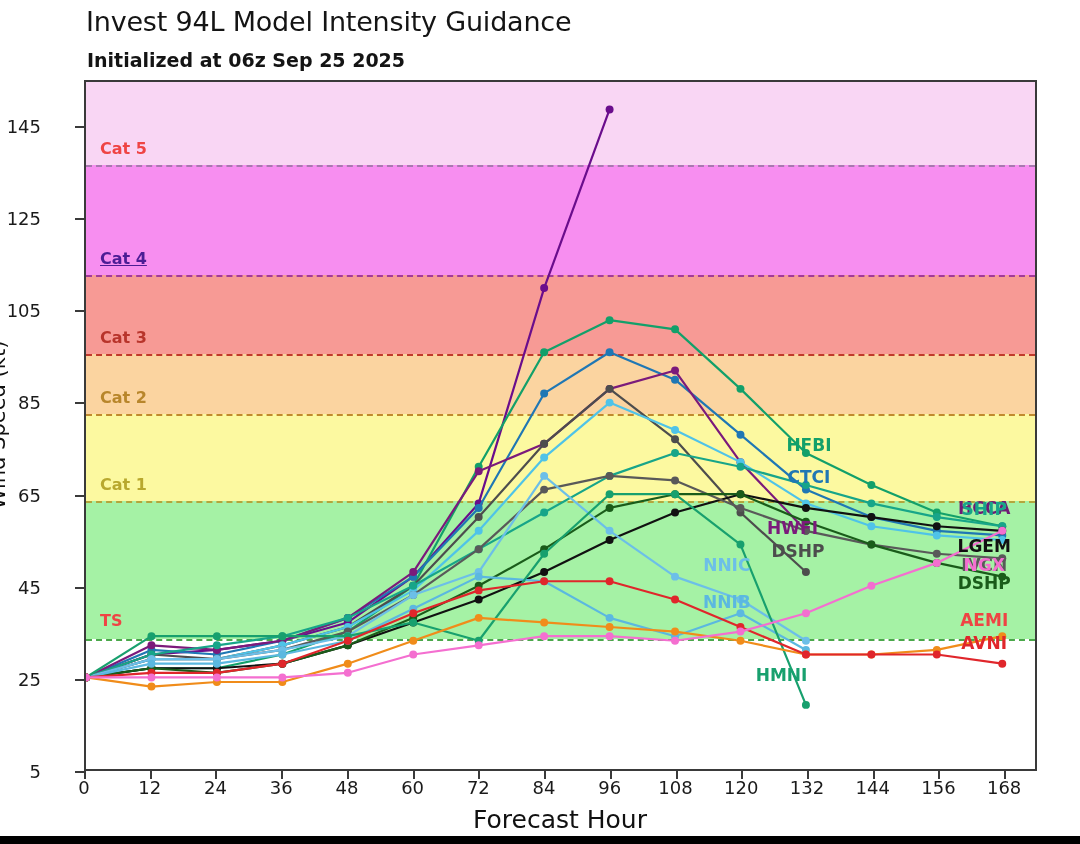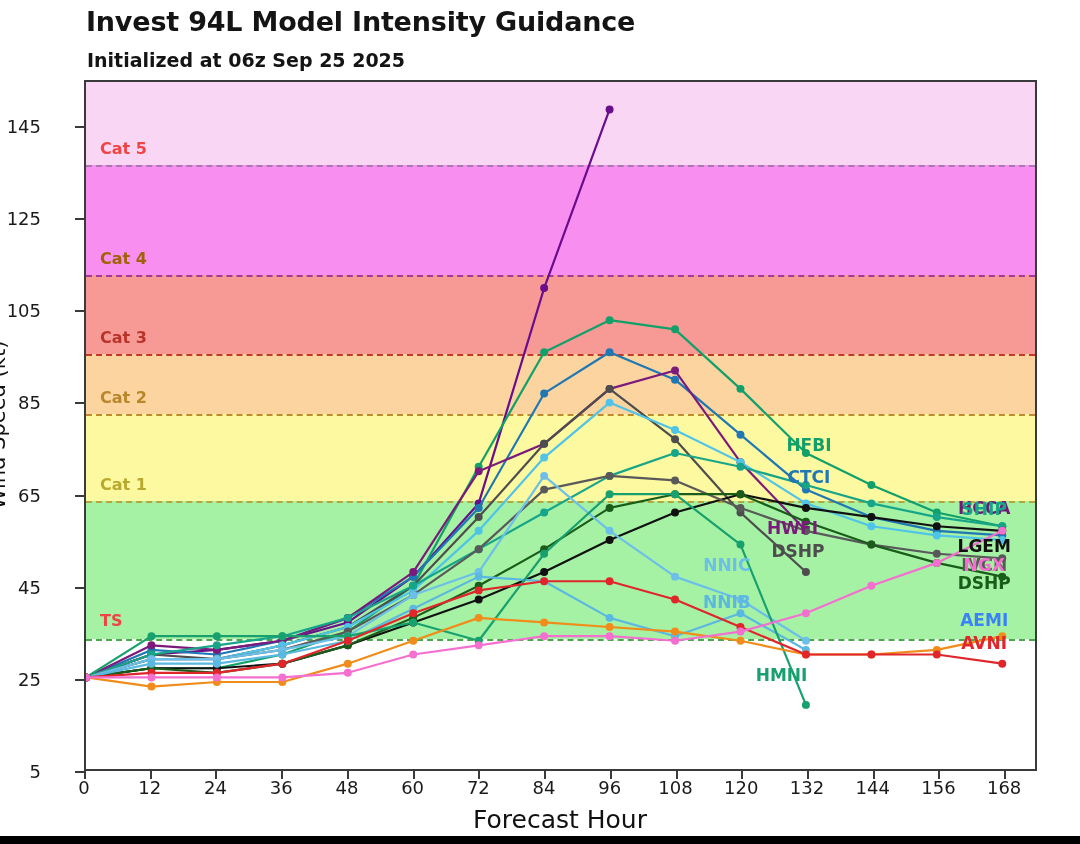--- a/index.html
+++ b/index.html
@@ -5,7 +5,7 @@
   html,body{margin:0;padding:0;background:#ffffff;}
   body{width:1080px;height:844px;font-family:"DejaVu Sans","Liberation Sans",sans-serif;overflow:hidden;}
   #root{position:relative;width:1080px;height:844px;background:#fff;}
-  #title{position:absolute;left:86px;top:6px;font-size:27px;font-weight:bold;color:#141414;letter-spacing:-0.2px;white-space:nowrap;}
+  #title{position:absolute;left:86px;top:6px;font-size:27px;font-weight:normal;color:#141414;letter-spacing:-0.2px;white-space:nowrap;}
   #subtitle{position:absolute;left:87px;top:49px;font-size:19px;font-weight:bold;color:#141414;white-space:nowrap;}
   #credit{position:absolute;right:42px;top:53px;font-size:17px;color:#555;white-space:nowrap;}
   #plot{position:absolute;left:84px;top:80px;width:953px;height:691px;border:2px solid #3a3a3a;box-sizing:border-box;background:#fff;overflow:hidden;}

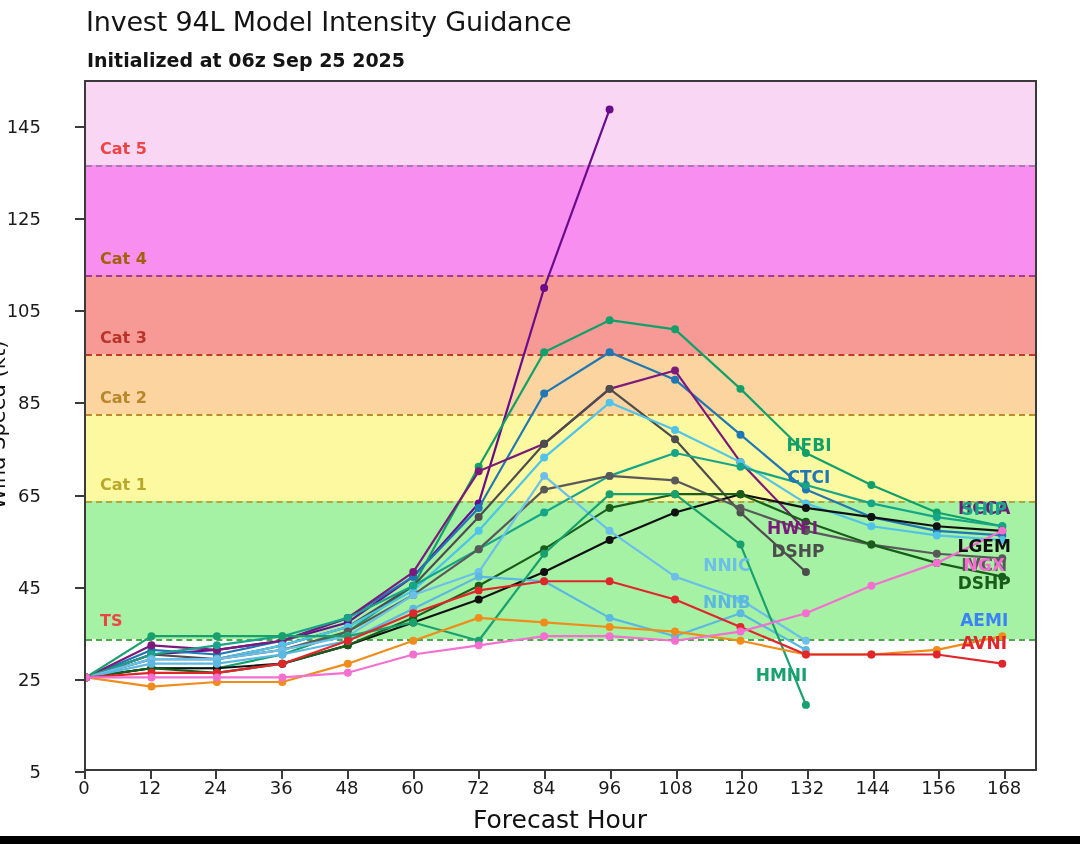--- a/index.html
+++ b/index.html
@@ -98,7 +98,7 @@
         <div class="bandlabel" style="color: rgb(184, 52, 43); left: 14px; top: 245.793px;">Cat 3</div>
         <div class="band" style="top: 82.92px; height: 110.56px; background: rgb(247, 142, 240);"></div>
         <div class="bandline" style="top: 193.48px; border-top-color: rgb(162, 58, 154);"></div>
-        <div class="bandlabel" style="color: #a16207; left: 14px; top: 167.48px;">Cat 4</div>
+        <div class="bandlabel" style="color: #4c1d95; left: 14px; top: 167.48px; text-decoration: underline;">Cat 4</div>
         <div class="band" style="top: 0px; height: 82.92px; background: rgb(249, 214, 244);"></div>
         <div class="bandline" style="top: 82.92px; border-top-color: rgb(168, 120, 176);"></div>
         <div class="bandlabel" style="color: #ef4444; left: 14px; top: 56.92px;">Cat 5</div>

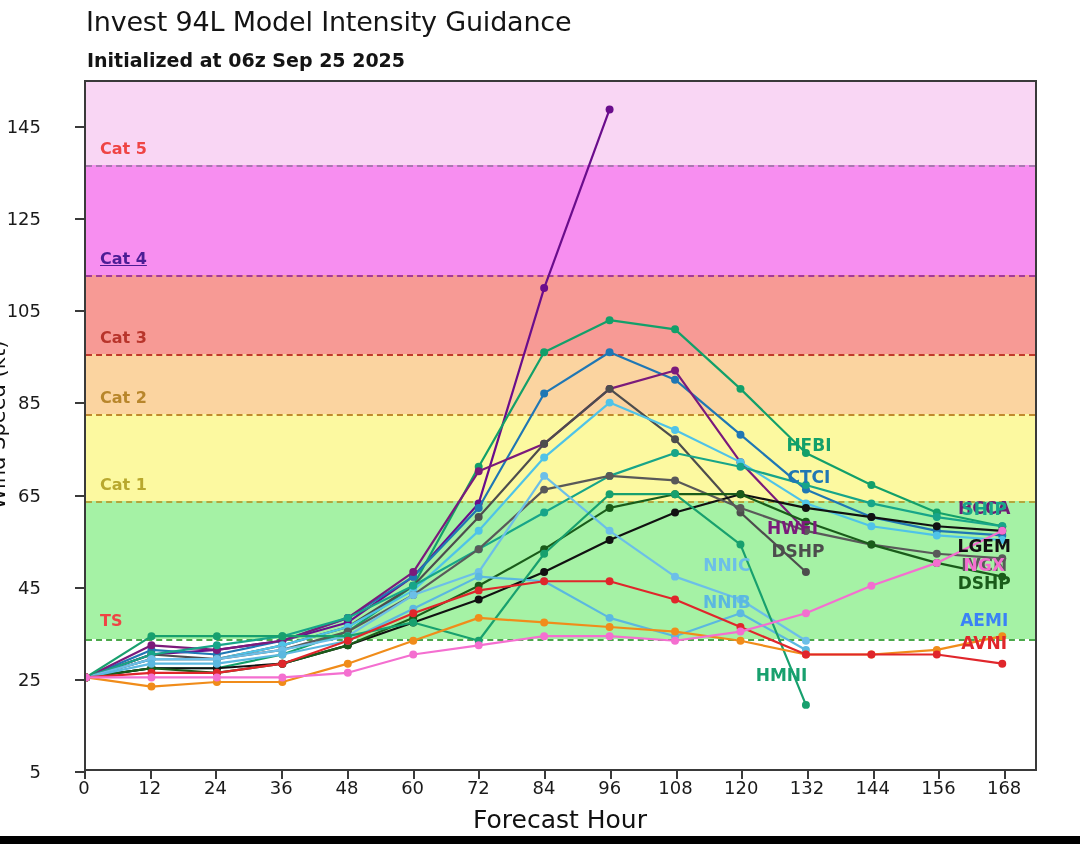--- a/index.html
+++ b/index.html
@@ -385,7 +385,7 @@
         <div class="mlabel" style="color: rgb(108, 191, 232); left: 640.81px; top: 472.7px; transform: translateX(-50%);">NNIC</div>
         <div class="mlabel" style="color: rgb(91, 184, 224); left: 640.81px; top: 509.553px; transform: translateX(-50%);">NNIB</div>
         <div class="mlabel" style="color: rgb(24, 160, 110); left: 695.58px; top: 583.26px; transform: translateX(-50%);">HMNI</div>
-        <div class="mlabel" style="color: #3b82f6; left: 898.23px; top: 527.98px; transform: translateX(-50%);">AEMI</div>
+        <div class="mlabel" style="color: #ef4444; left: 898.23px; top: 527.98px; transform: translateX(-50%);">AEMI</div>
         <div class="mlabel" style="color: rgb(224, 38, 43); left: 898.23px; top: 551.013px; transform: translateX(-50%);">AVNI</div>
         <div class="mlabel" style="color: rgb(244, 111, 208); left: 898.23px; top: 472.7px; transform: translateX(-50%);">NGX</div>
       </div>

